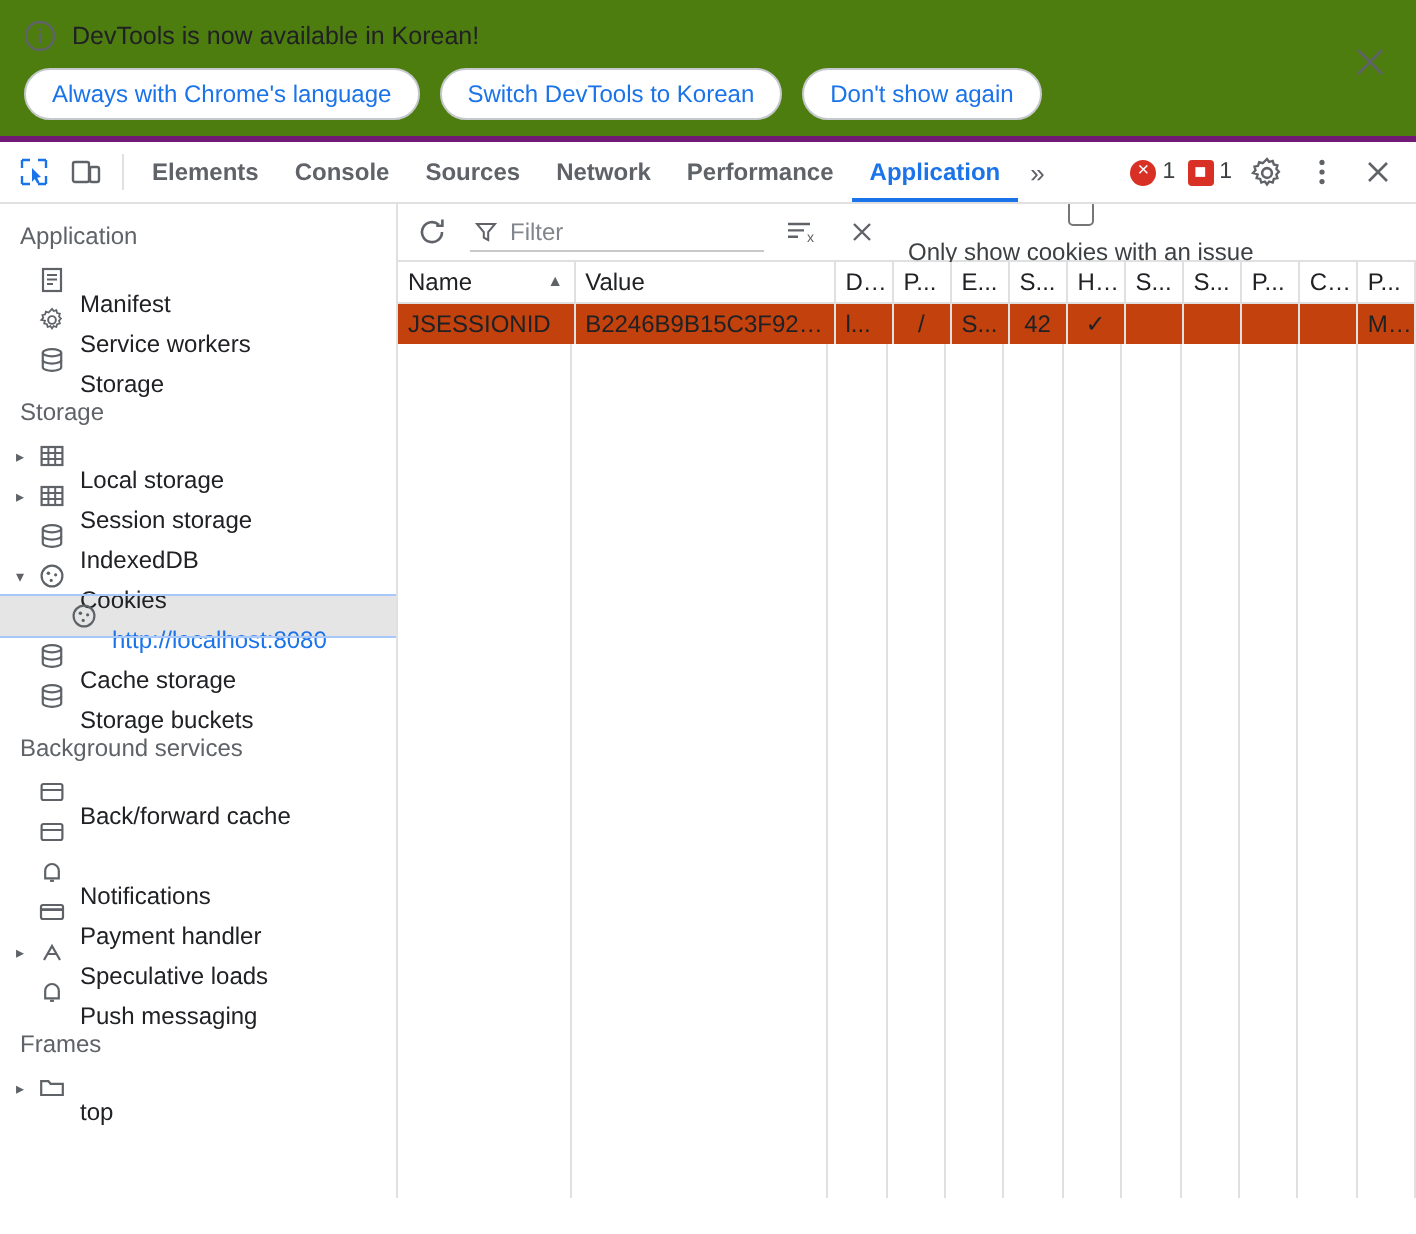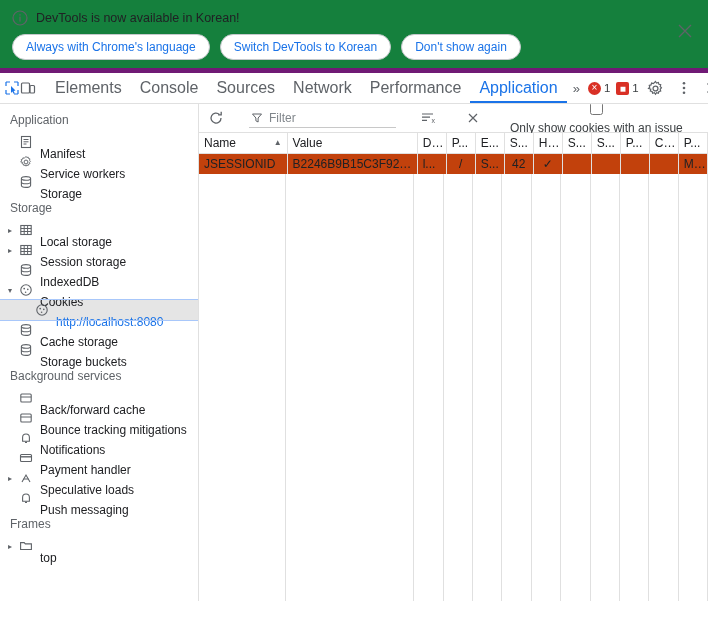--- a/index.html
+++ b/index.html
@@ -21,8 +21,8 @@
   .banner {
     position: relative;
     height: 68px;
-    border-bottom: 5px solid #701a75;
-    background: #15803d;
+    border-bottom: 3px solid #701a75;
+    background: #4d7c0f;
   }
   .banner-row {
     display: flex;

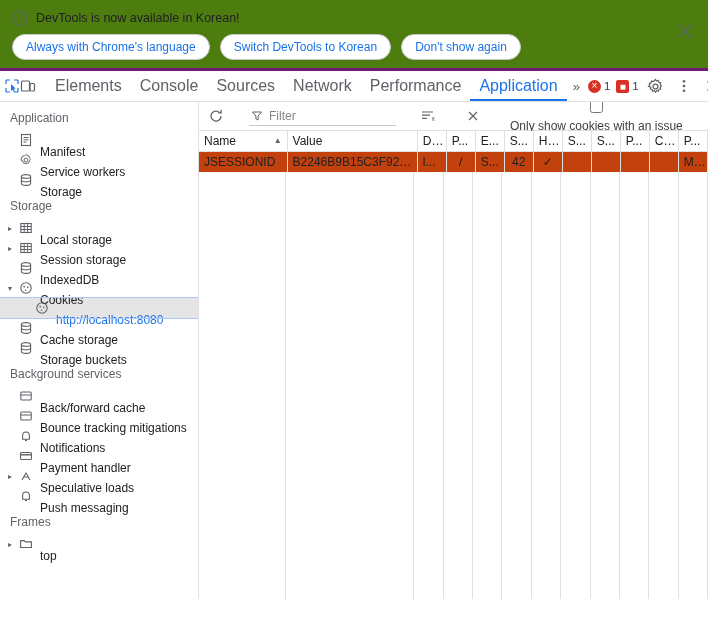--- a/index.html
+++ b/index.html
@@ -102,10 +102,11 @@
     height: 100%;
     display: flex;
     align-items: center;
-    font-size: 16px;
+    font-size: 12px;
     color: #5f6368;
     cursor: pointer;
     white-space: nowrap;
+    font-weight: bold;
   }
   .tab.selected {
     color: #1a73e8;

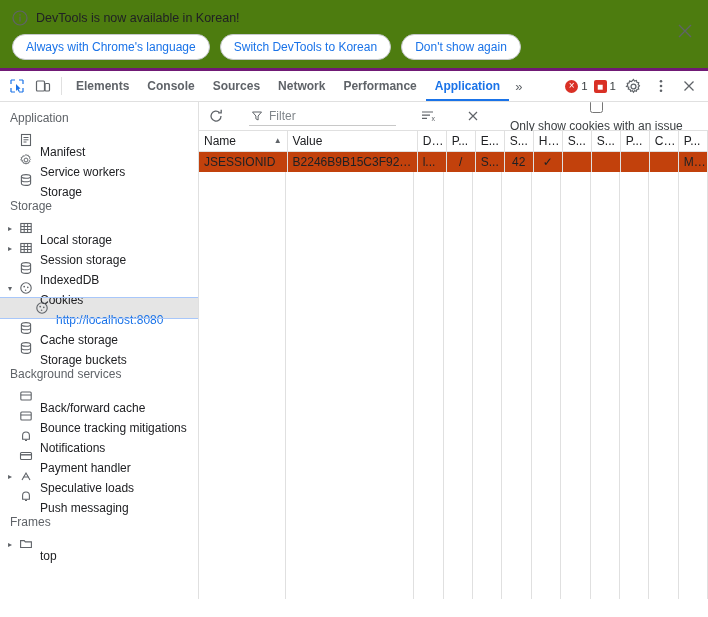--- a/index.html
+++ b/index.html
@@ -223,7 +223,7 @@
     height: 28px;
     display: flex;
     align-items: center;
-    gap: 22px;
+    gap: 8px;
     padding: 0 6px;
     border-bottom: 1px solid #e0e0e0;
   }

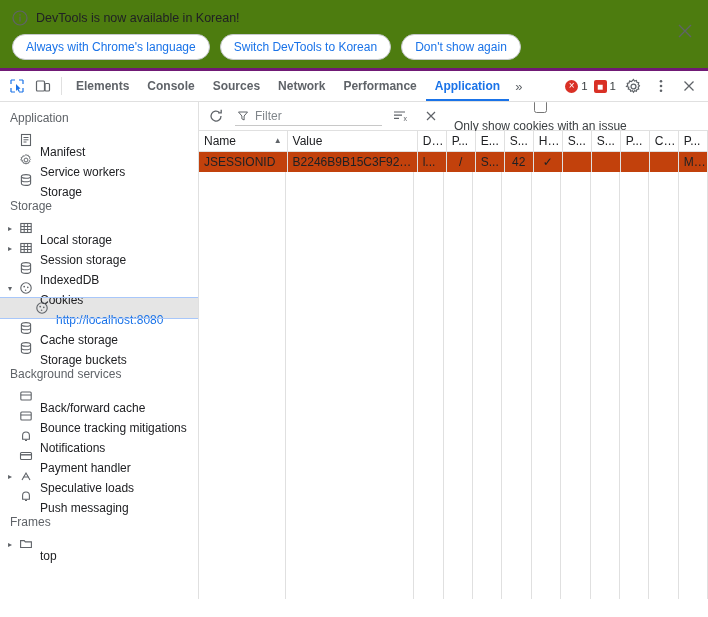--- a/index.html
+++ b/index.html
@@ -539,7 +539,6 @@
             <path d="M1.8 6h10.4" stroke="#5f6368" stroke-width="1"></path>
           </svg>
       </span>
-      <span class="tlabel">Bounce tracking mitigations</span>
     </div>
     <div class="tree-item">
       <span class="arrow spacer">▸</span>

